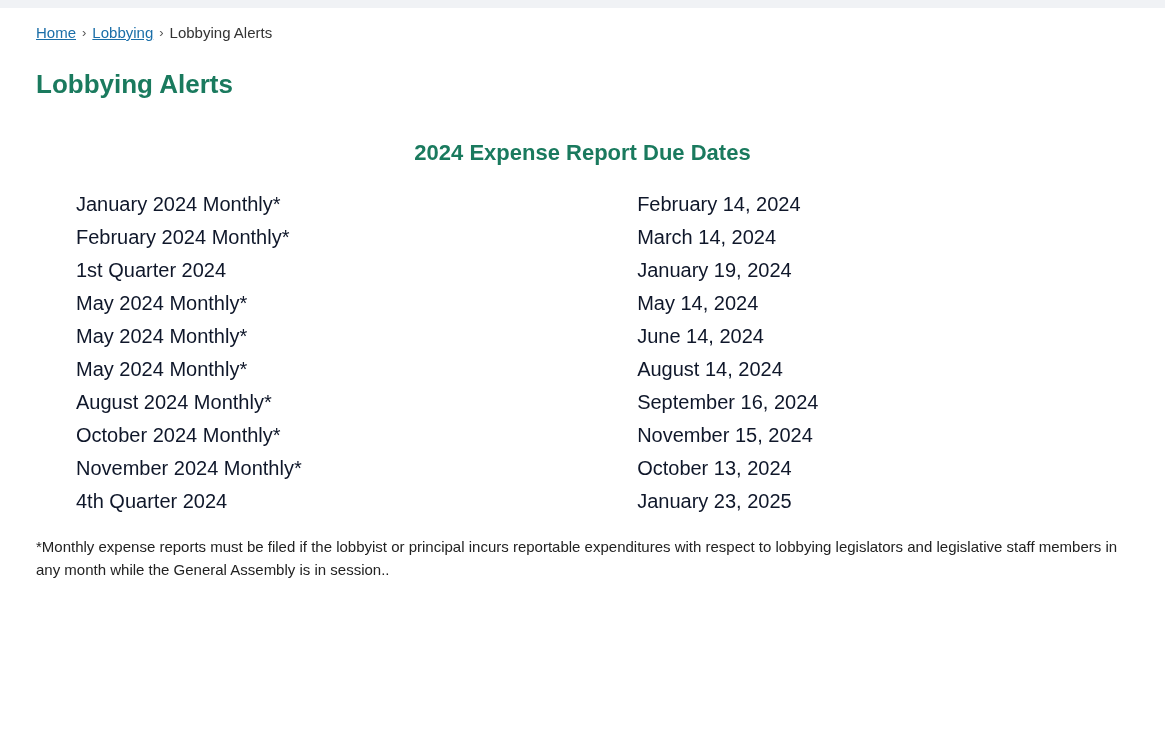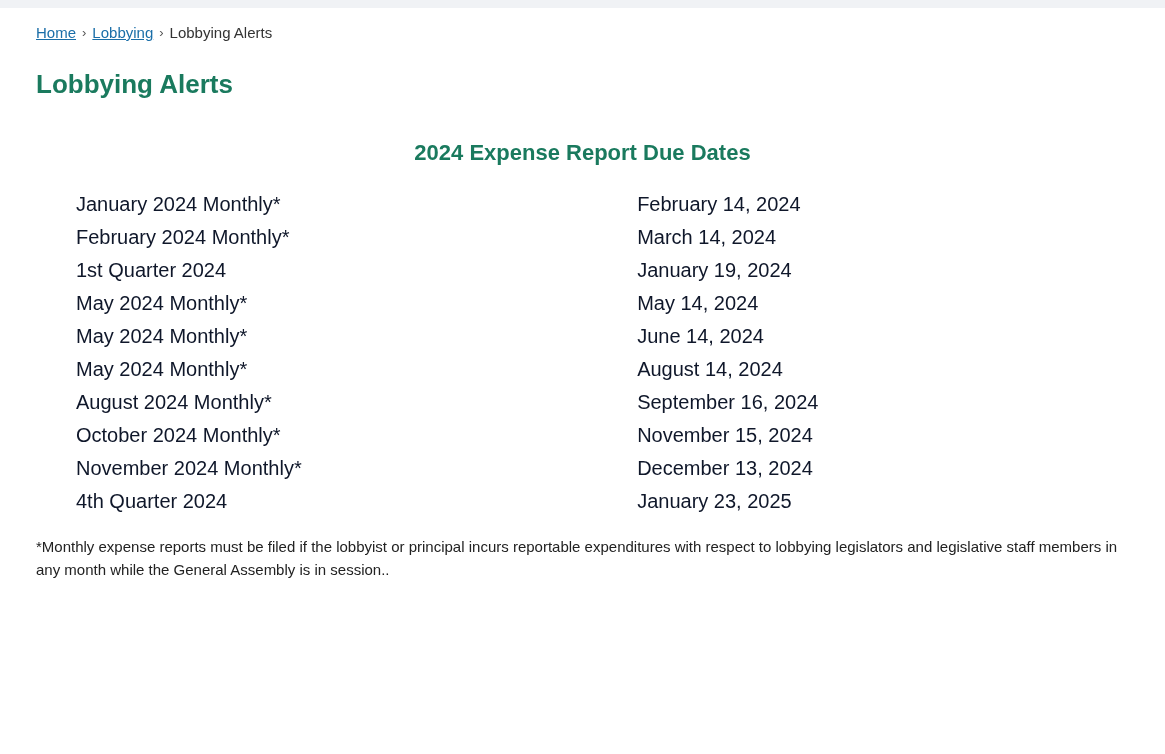--- a/index.html
+++ b/index.html
@@ -145,7 +145,7 @@
         </tr>
         <tr>
           <td>November 2024 Monthly*</td>
-          <td>December 13, 2024</td>
+          <td>October 13, 2024</td>
         </tr>
         <tr>
           <td>4th Quarter 2024</td>

